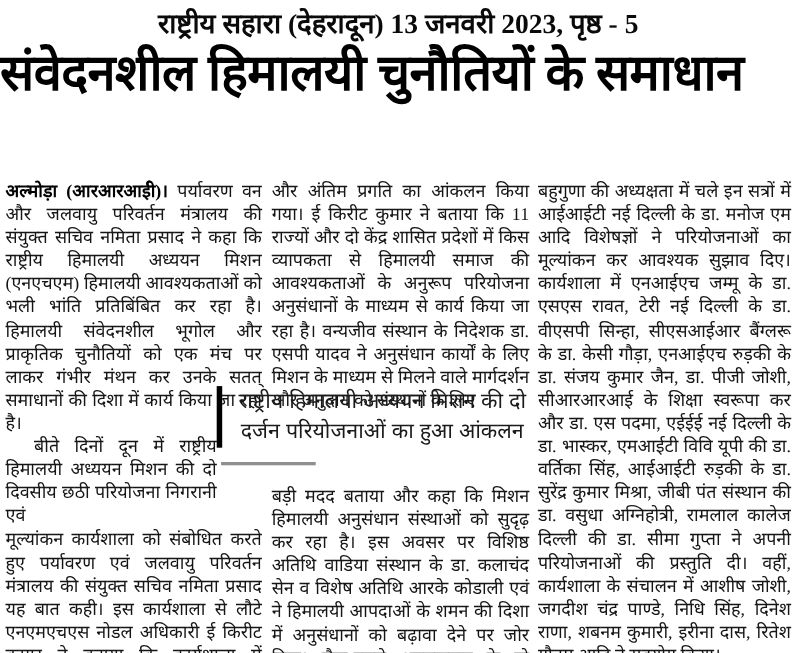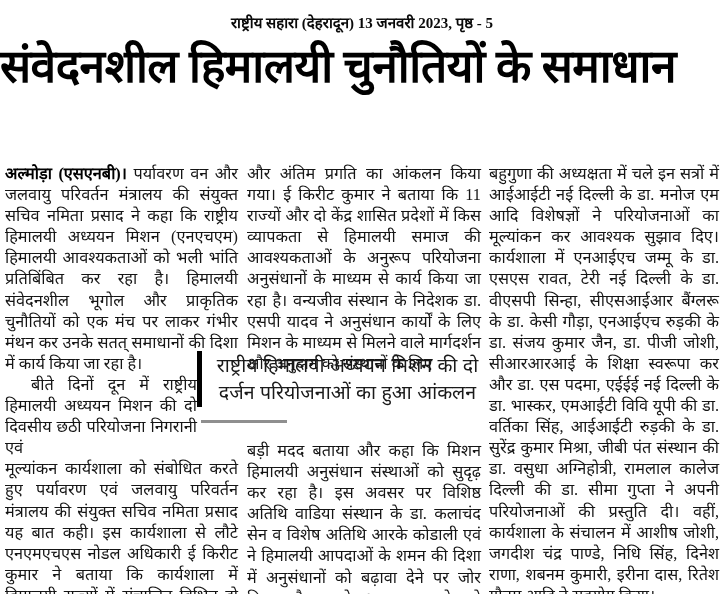--- a/index.html
+++ b/index.html
@@ -11,7 +11,7 @@
   }
   .masthead{
     position:absolute;left:0;top:8;width:724px;top:8px;
-    text-align:center;font-weight:bold;font-size:15px;line-height:30px;
+    text-align:center;font-weight:bold;font-size:25px;line-height:30px;
     color:#0a0a0a;
   }
   .headline{

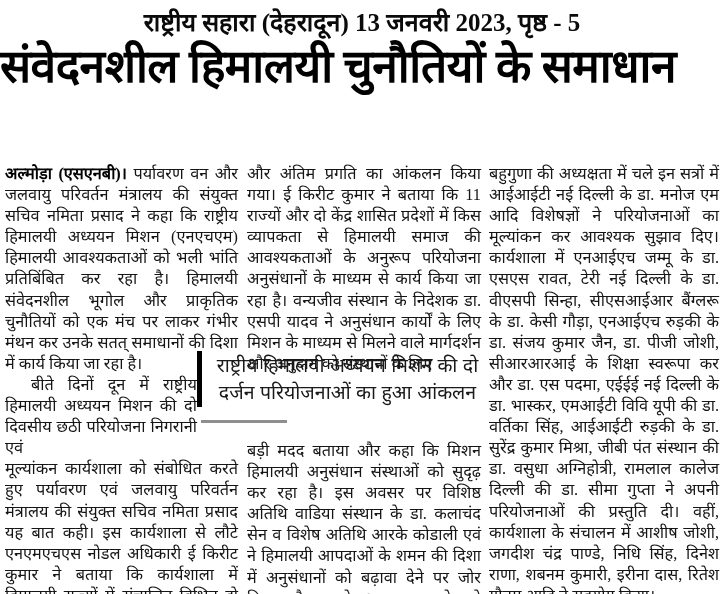--- a/index.html
+++ b/index.html
@@ -53,7 +53,7 @@
 </div>
 
 <div id="col1" class="col">
-  <p><span class="dateline">अल्मोड़ा (एसएनबी)।</span><span> पर्यावरण वन और जलवायु परिवर्तन मंत्रालय की संयुक्त सचिव नमिता प्रसाद ने कहा कि राष्ट्रीय हिमालयी अध्ययन मिशन (एनएचएम) हिमालयी आवश्यकताओं को भली भांति प्रतिबिंबित कर रहा है। हिमालयी संवेदनशील भूगोल और प्राकृतिक चुनौतियों को एक मंच पर लाकर गंभीर मंथन कर उनके सतत् समाधानों की दिशा में कार्य किया जा रहा है।</span></p>
+  <p><span class="dateline">अल्मोड़ा (आरआरआईी)।</span><span> पर्यावरण वन और जलवायु परिवर्तन मंत्रालय की संयुक्त सचिव नमिता प्रसाद ने कहा कि राष्ट्रीय हिमालयी अध्ययन मिशन (एनएचएम) हिमालयी आवश्यकताओं को भली भांति प्रतिबिंबित कर रहा है। हिमालयी संवेदनशील भूगोल और प्राकृतिक चुनौतियों को एक मंच पर लाकर गंभीर मंथन कर उनके सतत् समाधानों की दिशा में कार्य किया जा रहा है।</span></p>
   <p class="wrap-narrow">बीते दिनों दून में राष्ट्रीय हिमालयी अध्ययन मिशन की दो दिवसीय छठी परियोजना निगरानी एवं</p>
   <p>मूल्यांकन कार्यशाला को संबोधित करते हुए पर्यावरण एवं जलवायु परिवर्तन मंत्रालय की संयुक्त सचिव नमिता प्रसाद यह बात कही। इस कार्यशाला से लौटे एनएमएचएस नोडल अधिकारी ई किरीट कुमार ने बताया कि कार्यशाला में हिमालयी राज्यों में संचालित विभिन्न दो दर्जन से अधिक संस्थानों द्वारा संचालित अनुसंधान परियोजनाओं की वार्षिक</p>
 </div>

